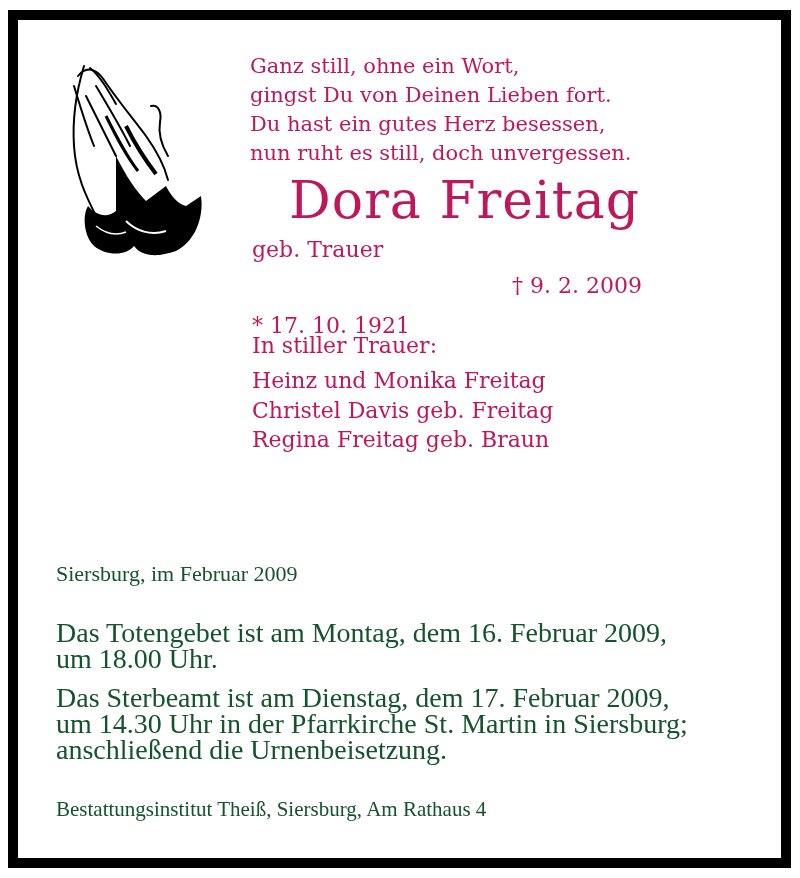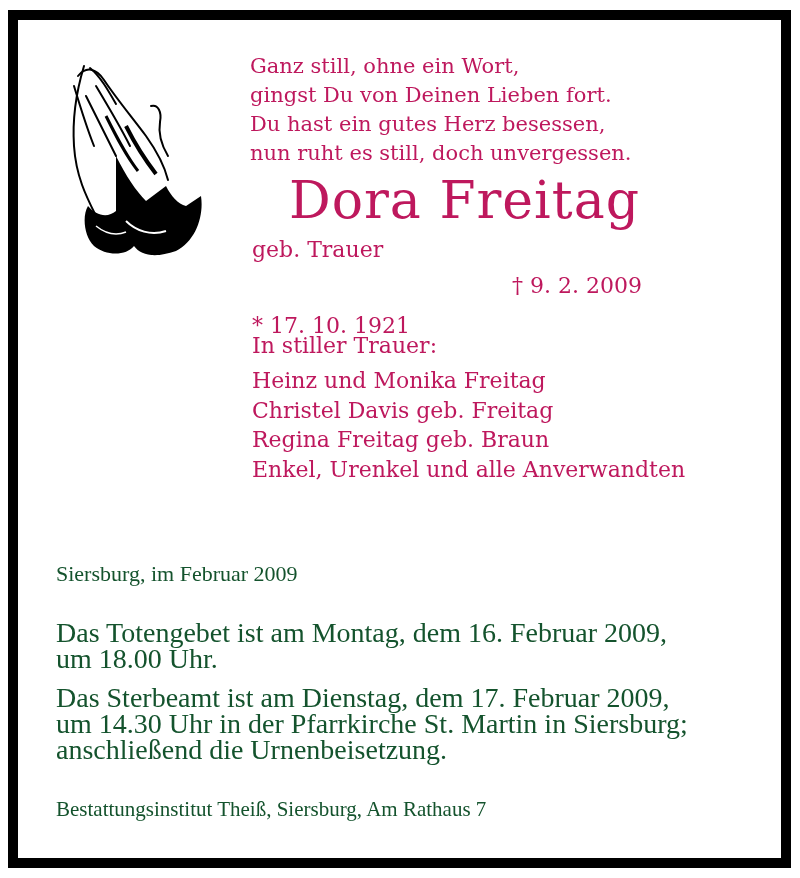--- a/index.html
+++ b/index.html
@@ -69,7 +69,6 @@
   <div>Heinz und Monika Freitag</div>
   <div>Christel Davis geb. Freitag</div>
   <div>Regina Freitag geb. Braun</div>
-  <div>Enkel, Urenkel und alle Anverwandten</div>
 </div>
 
 <div class="place cond">Siersburg, im Februar 2009</div>

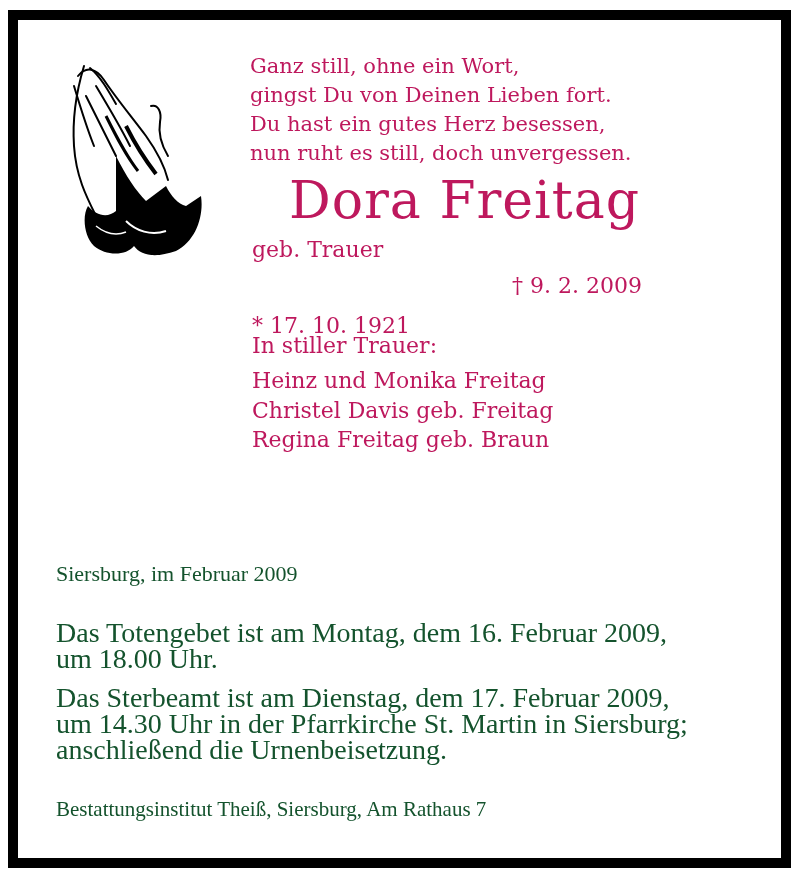--- a/index.html
+++ b/index.html
@@ -84,6 +84,6 @@
   <div>anschließend die Urnenbeisetzung.</div>
 </div>
 
-<div class="undertaker cond">Bestattungsinstitut Theiß, Siersburg, Am Rathaus 7</div>
+<div class="undertaker cond">Bestattungsinstitut Theiß, Siersburg, Am Rathaus 4</div>
 
 </body></html>

